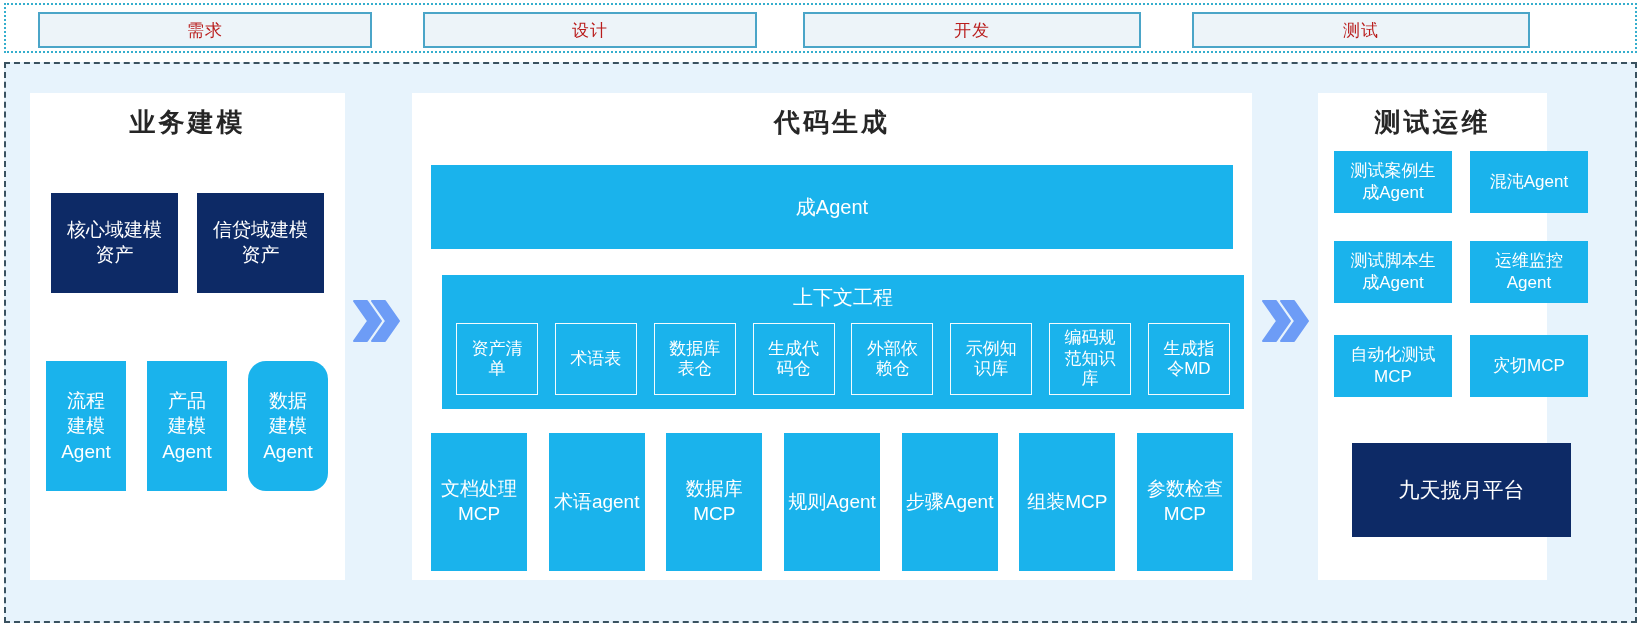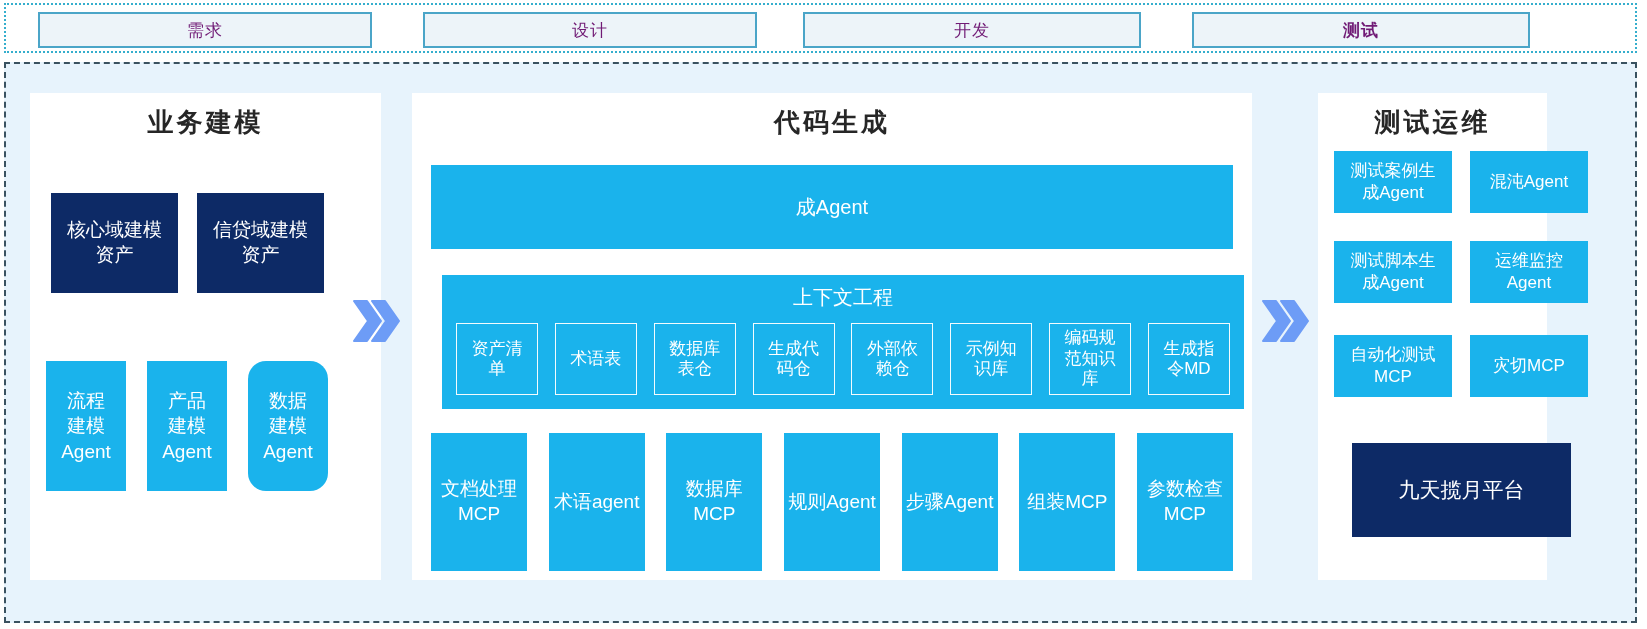--- a/index.html
+++ b/index.html
@@ -18,7 +18,7 @@
   }
   .phase-box{
     position:absolute;top:7px;height:36px;box-sizing:border-box;
-    background:#edf4f9;border:2px solid #4ba5c8;color:#701a75;
+    background:#edf4f9;border:2px solid #4ba5c8;color:#b91c1c;
     font-size:17px;letter-spacing:1px;
   }
   .pb0{left:32px;width:334px;}

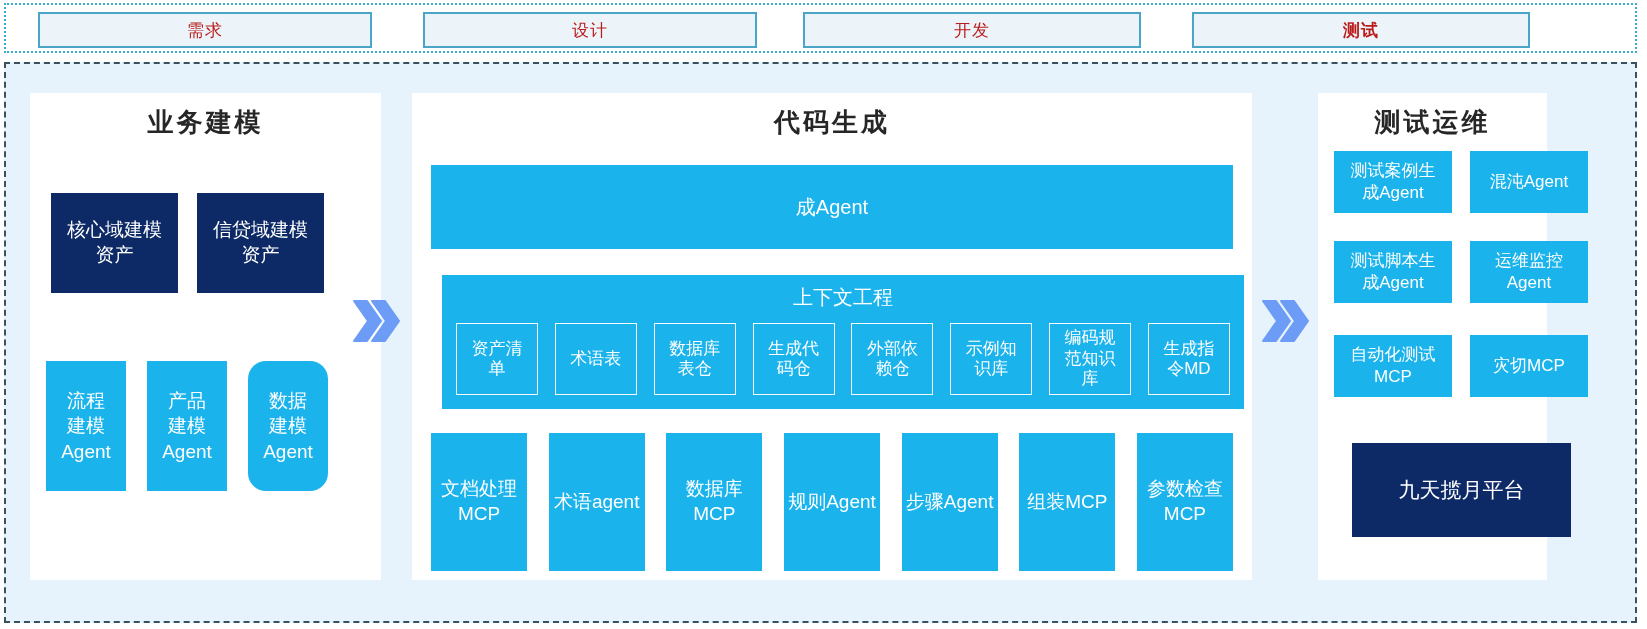--- a/index.html
+++ b/index.html
@@ -24,7 +24,7 @@
   .pb0{left:32px;width:334px;}
   .pb1{left:417px;width:334px;}
   .pb2{left:797px;width:338px;}
-  .pb3{left:1186px;width:338px;font-weight:bold;}
+  .pb3{left:1186px;width:338px;}
 
   
   .main-band{

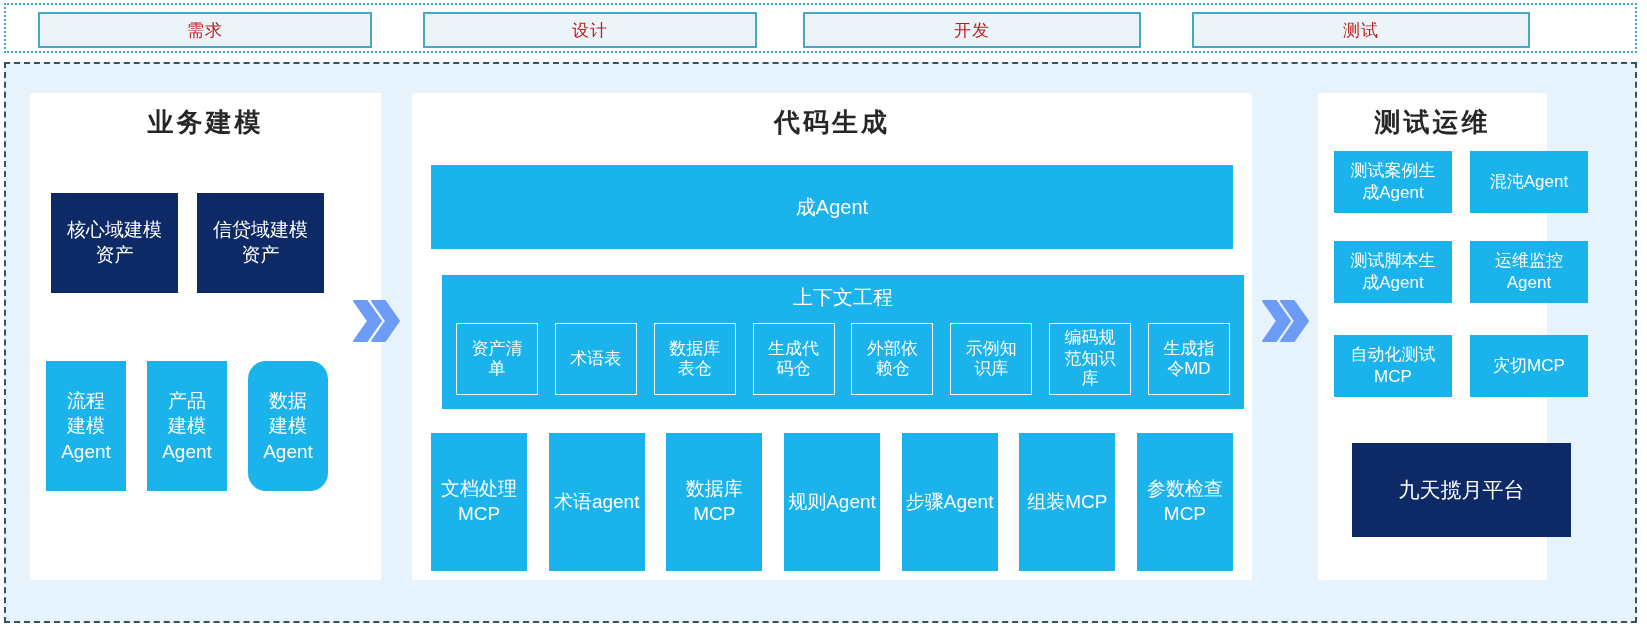--- a/index.html
+++ b/index.html
@@ -32,7 +32,7 @@
     background:#e7f3fc;border:2px dashed #3a5260;
   }
   .panel{position:absolute;top:29px;height:487px;background:#ffffff;}
-  .panel-left{left:24px;width:315px;padding-left:36px;}
+  .panel-left{left:24px;width:315px;}
   .panel-mid{left:406px;width:840px;}
   .panel-right{left:1312px;width:229px;}
   .panel-title{

